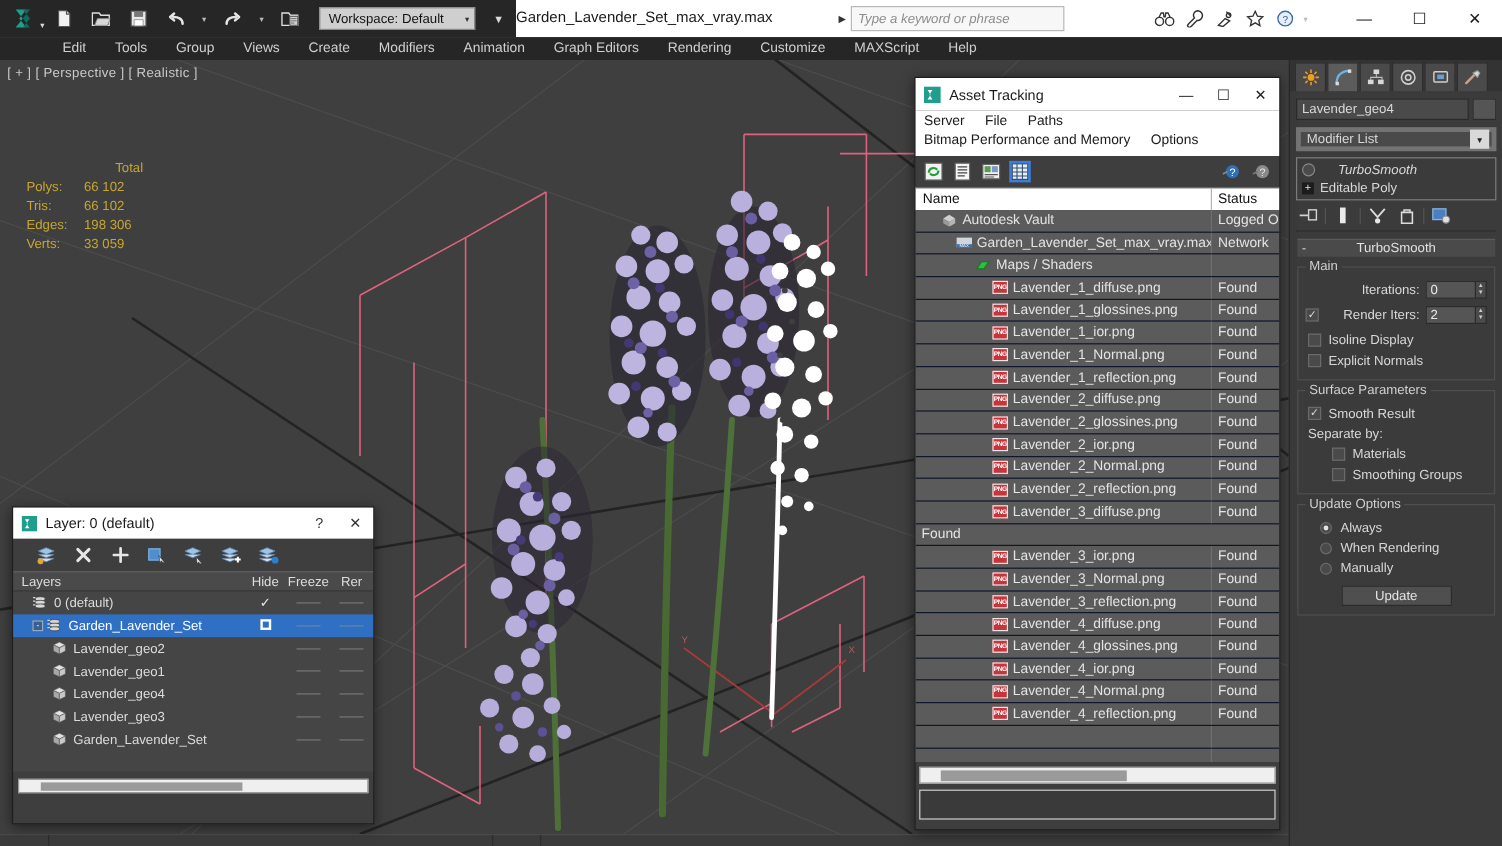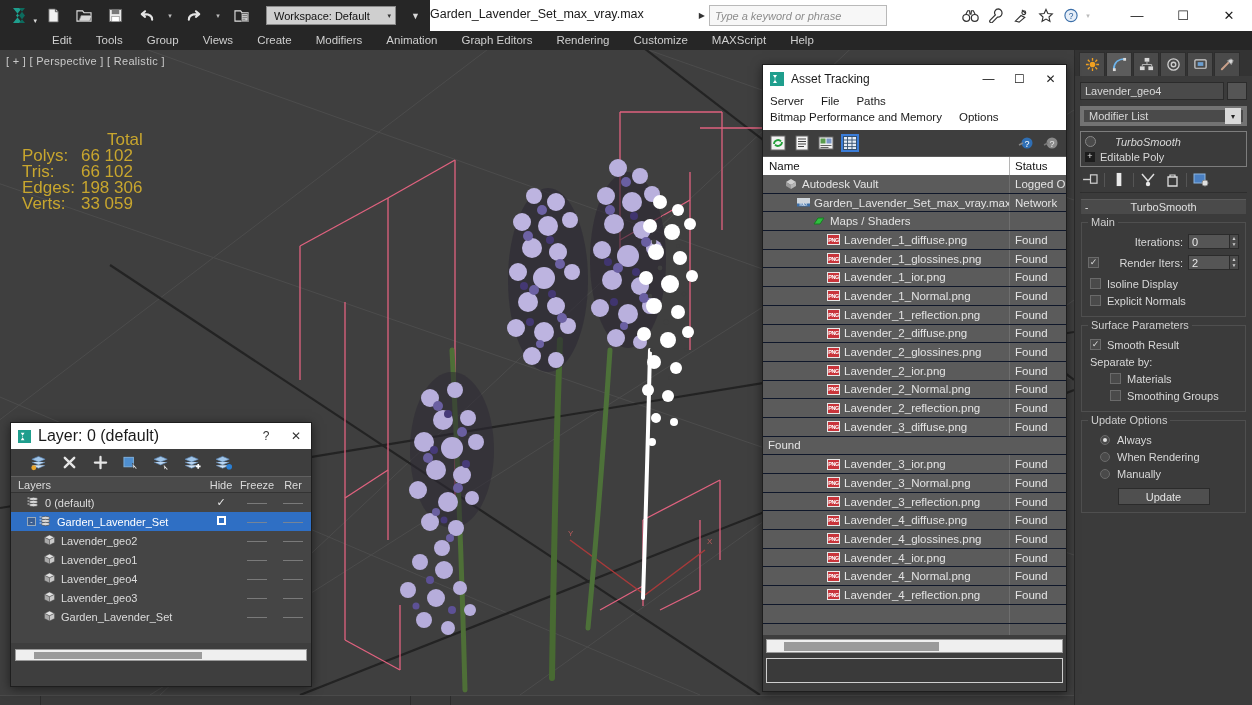--- a/index.html
+++ b/index.html
@@ -86,7 +86,7 @@
     letter-spacing: .3px;
   }
   #vpstats {
-    position: absolute; left: 22px; top: 82px; color: #c8a62e; font-size: 17px;
+    position: absolute; left: 22px; top: 82px; color: #c8a62e; font-size: 11px;
     line-height: 16px;
   }
   #vpstats table { border-collapse: collapse; }

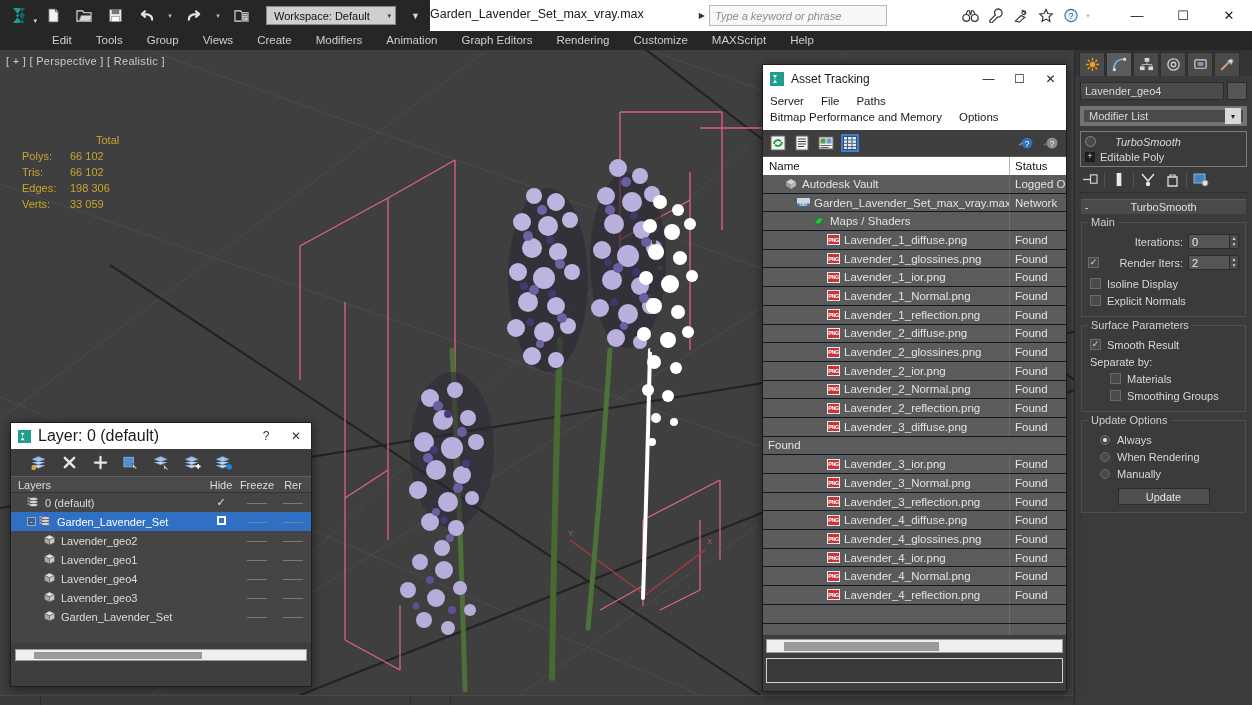--- a/index.html
+++ b/index.html
@@ -253,7 +253,7 @@
     height: 26px; background: #ffffff; display: flex; align-items: center; padding-left: 7px;
   }
   #lw-title .ico { width: 13px; height: 13px; margin-right: 7px; }
-  #lw-title .txt { color: #1a1a1a; font-size: 16px; flex: 1; }
+  #lw-title .txt { color: #1a1a1a; font-size: 12px; flex: 1; }
   #lw-title .btns { display: flex; }
   #lw-title .btns div { width: 30px; height: 26px; display:flex; align-items:center; justify-content:center; color: #333; font-size: 12px; }
   #lw-tools {

